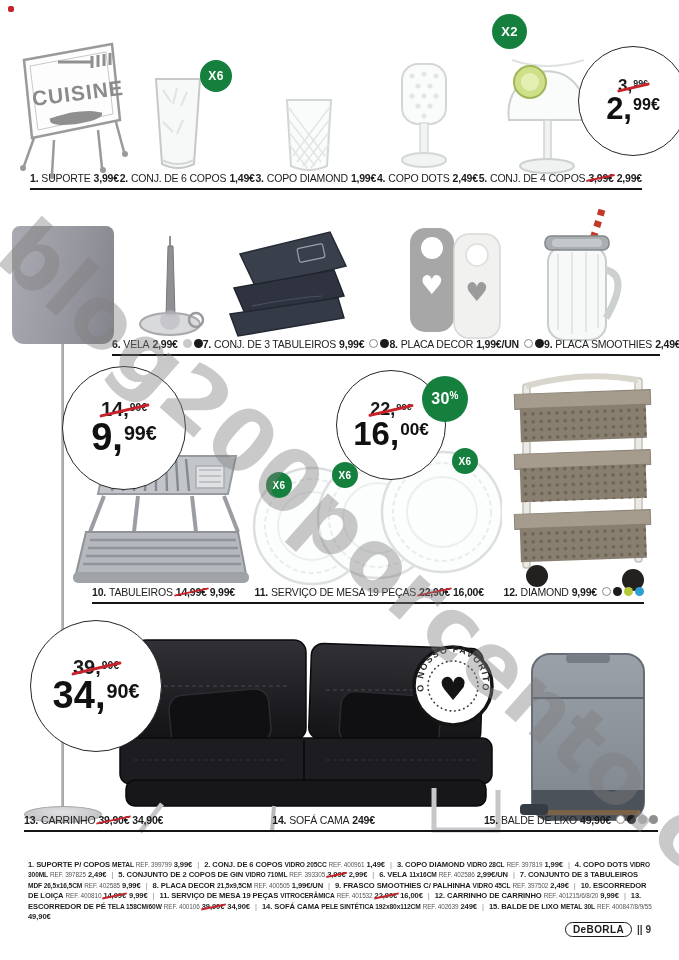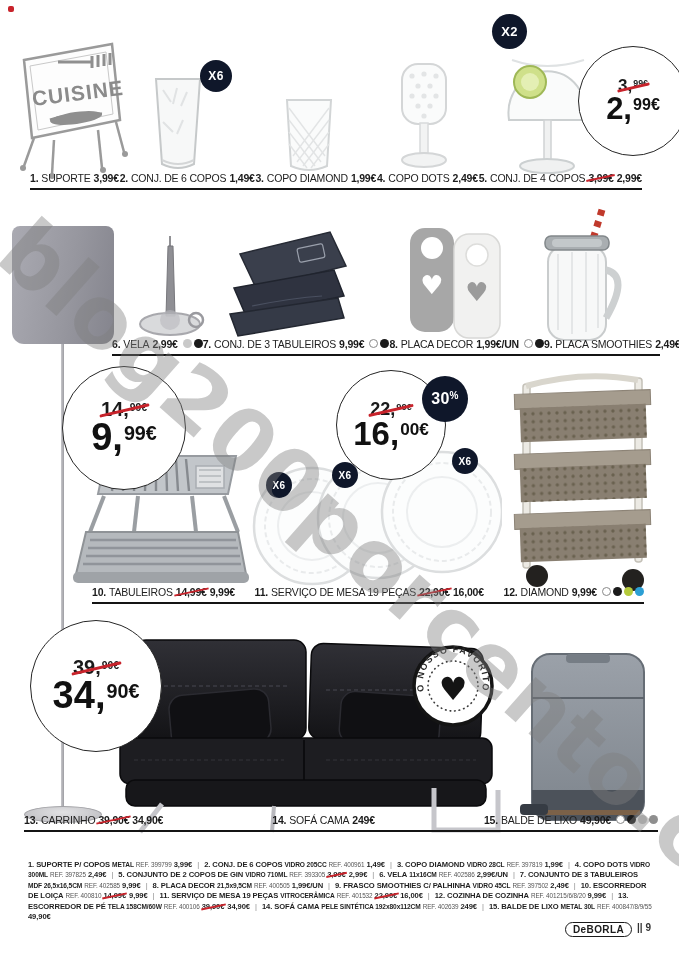--- a/index.html
+++ b/index.html
@@ -5,7 +5,7 @@
   html,body{margin:0;padding:0;background:#e8e8e8;}
   .page{position:relative;width:679px;height:960px;background:#ffffff;overflow:hidden;
         font-family:"Liberation Sans",sans-serif;color:#1b1b1b;}
-  .badge{position:absolute;background:#0f172a;color:#fff;border-radius:50%;
+  .badge{position:absolute;background:#15803d;color:#fff;border-radius:50%;
          display:grid;place-items:center;font-weight:800;z-index:22;letter-spacing:.3px;}
   .badge-md{width:32px;height:32px;font-size:12px;}
   .badge-lg{width:35px;height:35px;font-size:13px;}

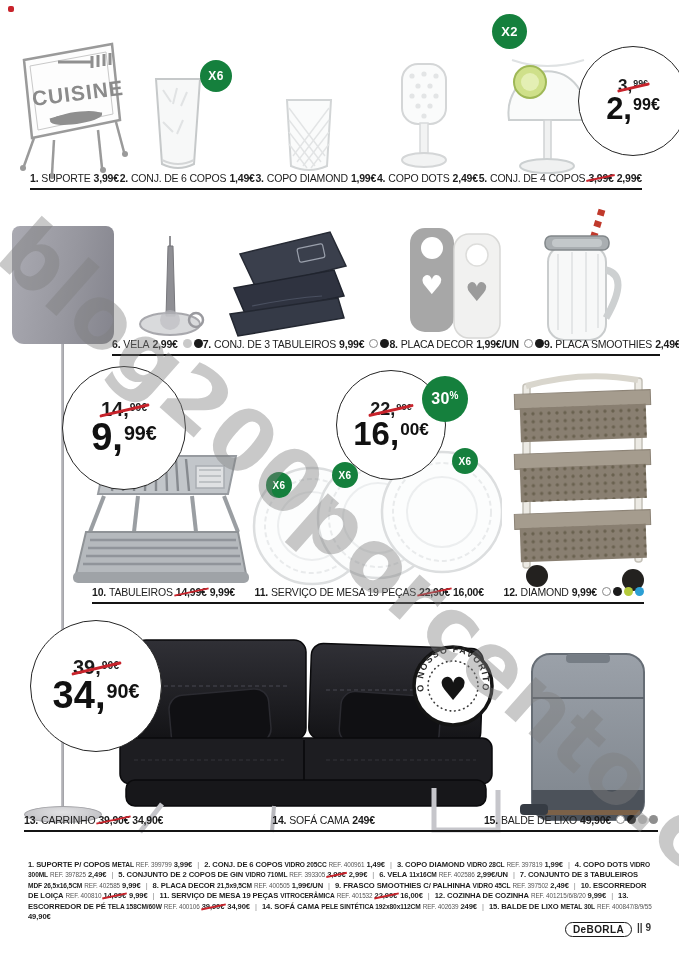--- a/index.html
+++ b/index.html
@@ -583,7 +583,7 @@
     
       <span class="fp-item">
         <b class="fp-num">12.</b>
-        <b class="fp-name">COZINHA DE COZINHA</b>
+        <b class="fp-name">CARRINHO DE CARRINHO</b>
         
         <span class="fp-ref">REF. 401215/6/8/20</span>
         

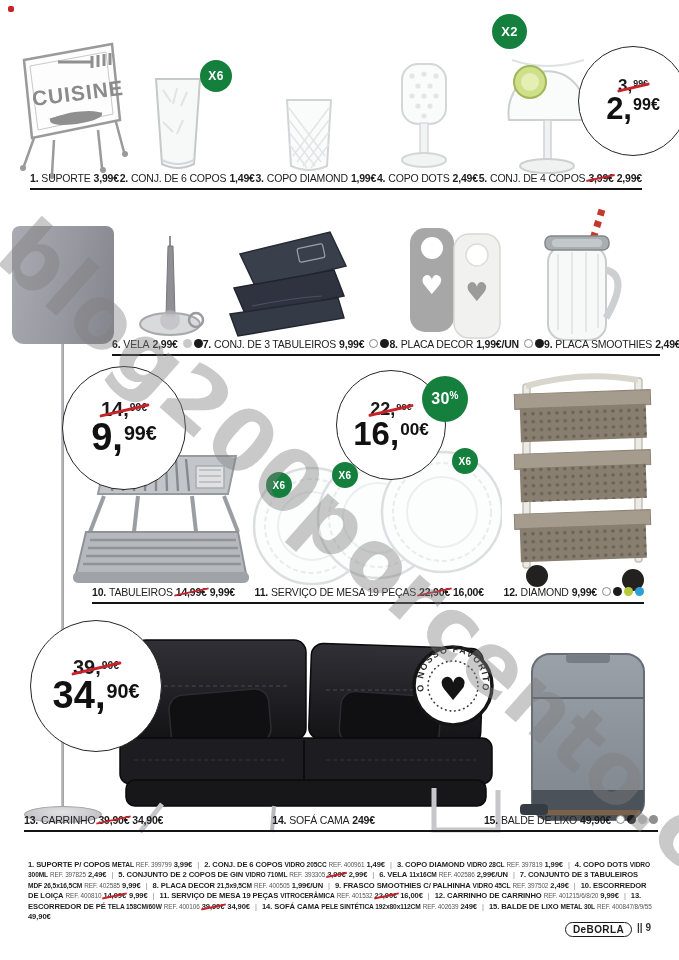--- a/index.html
+++ b/index.html
@@ -57,7 +57,7 @@
   .fp-item:last-child .fp-sep{display:none;}
 
   
-  .footer{position:absolute;right:28px;top:922px;display:flex;align-items:flex-start;gap:5px;z-index:30;}
+  .footer{position:absolute;right:28px;top:922px;display:flex;align-items:center;gap:5px;z-index:30;}
   .logo-pill{border:1.6px solid #1a1a1a;border-radius:10px;padding:1px 7px;
              font-size:10px;font-weight:800;letter-spacing:.4px;}
   .page-num{font-size:10px;font-weight:700;color:#333;}

